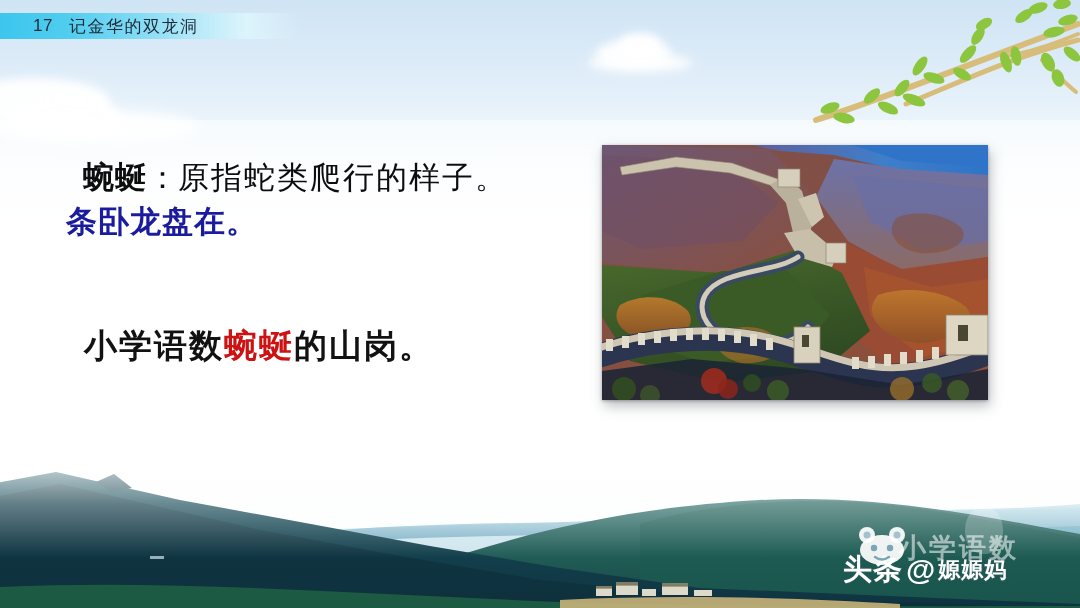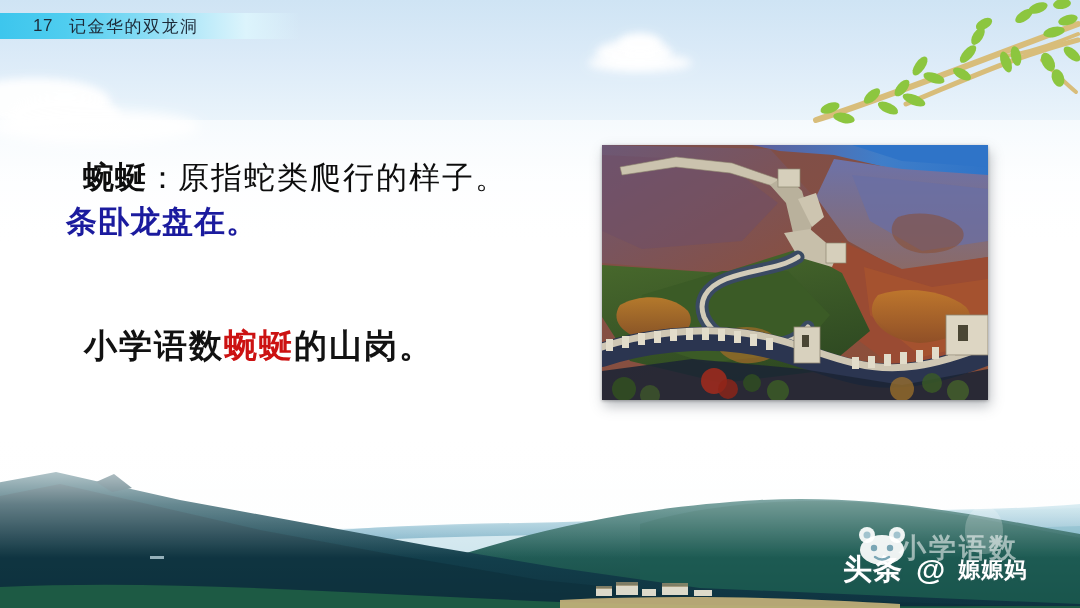--- a/index.html
+++ b/index.html
@@ -149,7 +149,7 @@
     left: 0; top: 22px;
     display: flex;
     align-items: center;
-    gap: 12px;
+    gap: 2px;
     white-space: nowrap;
   }
   #wm-toutiao {

